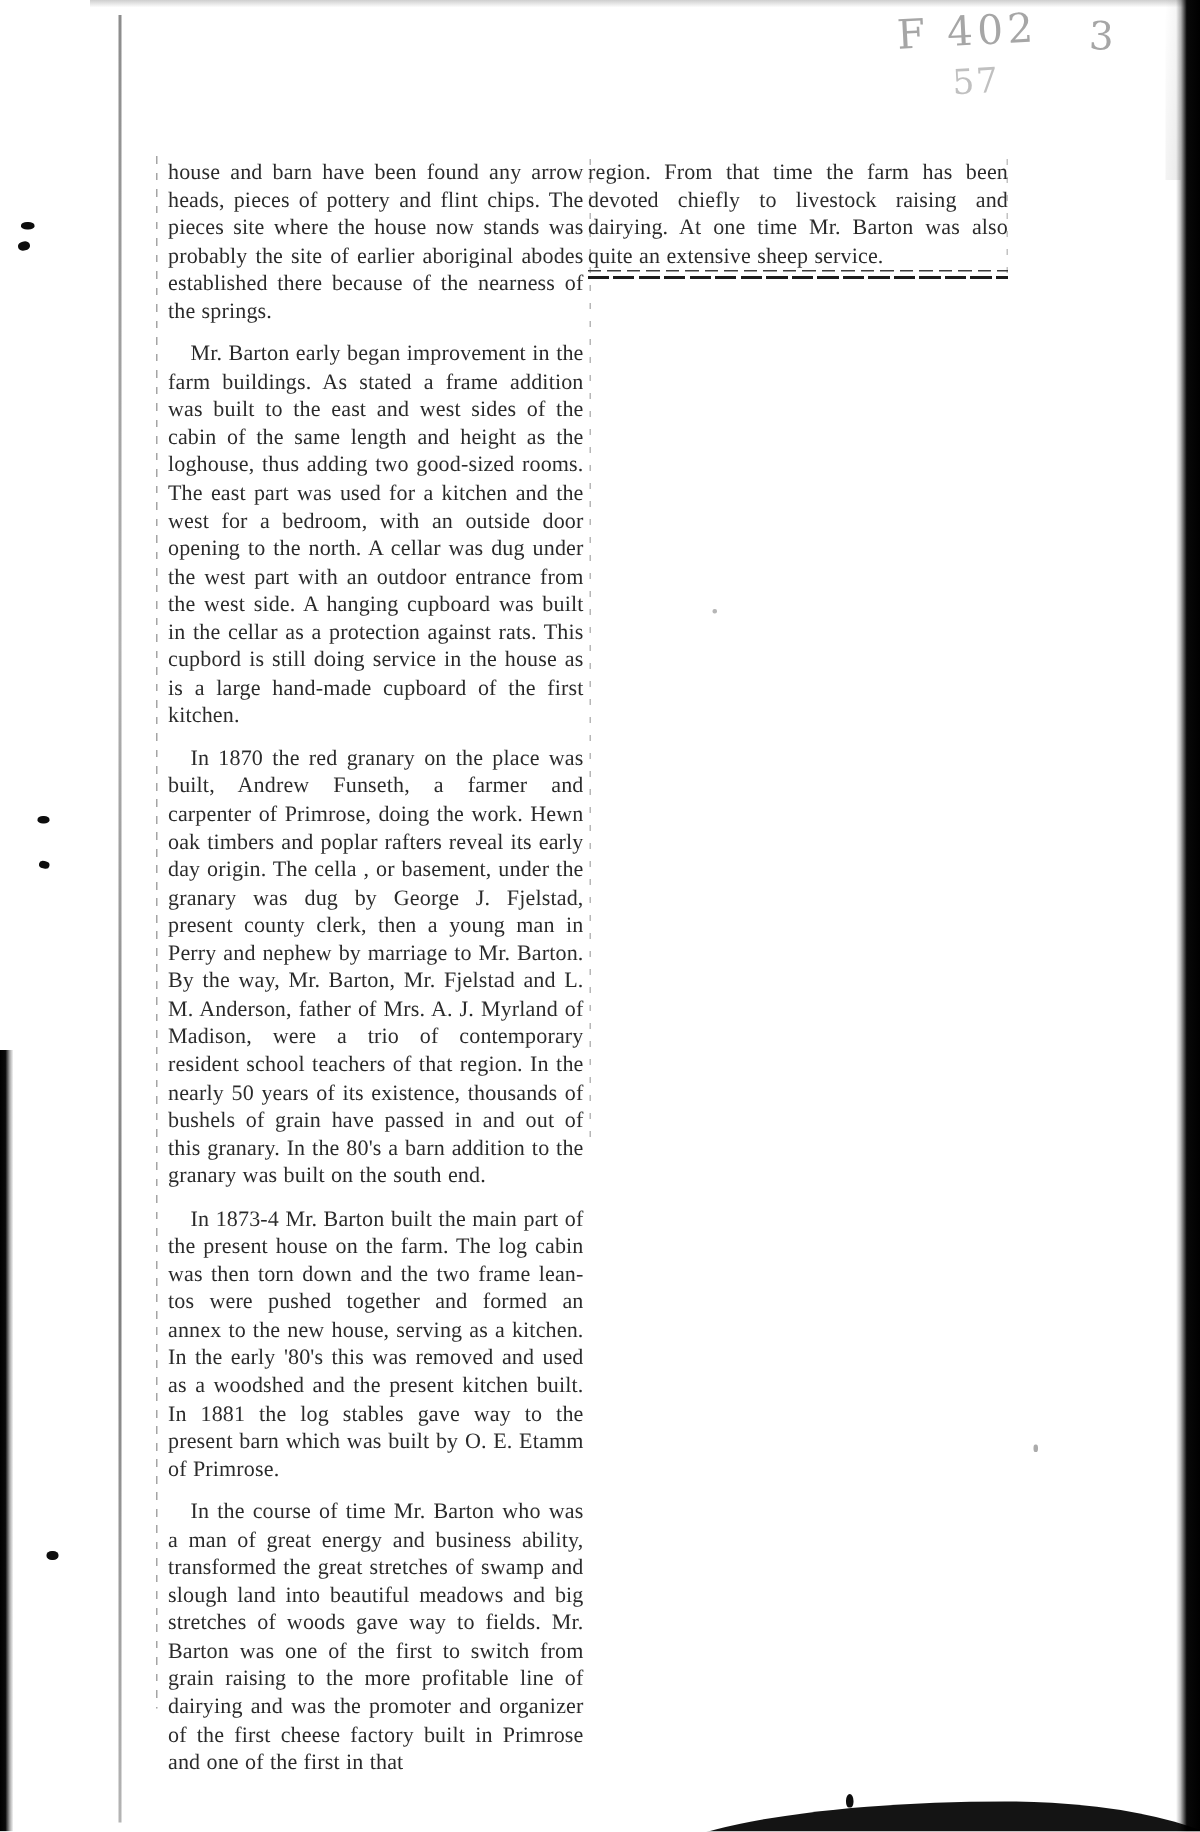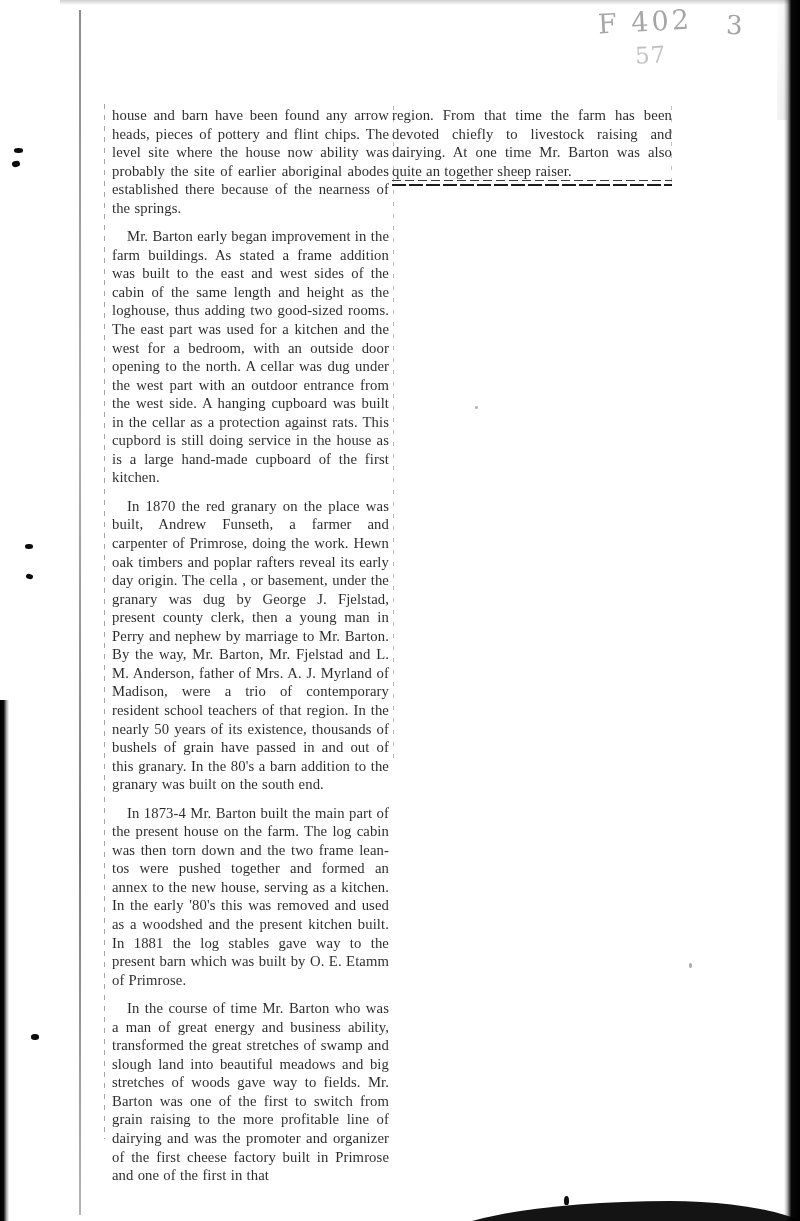--- a/index.html
+++ b/index.html
@@ -205,7 +205,7 @@
   <div class="handwriting" id="hw-sub">57</div>
 
   <div class="column" id="col-left">
-    <p>house and barn have been found any arrow heads, pieces of pottery and flint chips. The level site where the house now ability was probably the site of earlier aboriginal abodes established there because of the nearness of the springs.</p>
+    <p>house and barn have been found any arrow heads, pieces of pottery and flint chips. The pieces site where the house now stands was probably the site of earlier aboriginal abodes established there because of the nearness of the springs.</p>
     <p class="indent">Mr. Barton early began improvement in the farm buildings. As stated a frame addition was built to the east and west sides of the cabin of the same length and height as the loghouse, thus adding two good-sized rooms. The east part was used for a kitchen and the west for a bedroom, with an outside door opening to the north. A cellar was dug under the west part with an outdoor entrance from the west side. A hanging cupboard was built in the cellar as a protection against rats. This cupbord is still doing service in the house as is a large hand-made cupboard of the first kitchen.</p>
     <p class="indent">In 1870 the red granary on the place was built, Andrew Funseth, a farmer and carpenter of Primrose, doing the work. Hewn oak timbers and poplar rafters reveal its early day origin. The cella , or basement, under the granary was dug by George J. Fjelstad, present county clerk, then a young man in Perry and nephew by marriage to Mr. Barton. By the way, Mr. Barton, Mr. Fjelstad and L. M. Anderson, father of Mrs. A. J. Myrland of Madison, were a trio of contemporary resident school teachers of that region. In the nearly 50 years of its existence, thousands of bushels of grain have passed in and out of this granary. In the 80's a barn addition to the granary was built on the south end.</p>
     <p class="indent">In 1873-4 Mr. Barton built the main part of the present house on the farm. The log cabin was then torn down and the two frame lean-tos were pushed together and formed an annex to the new house, serving as a kitchen. In the early '80's this was removed and used as a woodshed and the present kitchen built. In 1881 the log stables gave way to the present barn which was built by O. E. Etamm of Primrose.</p>

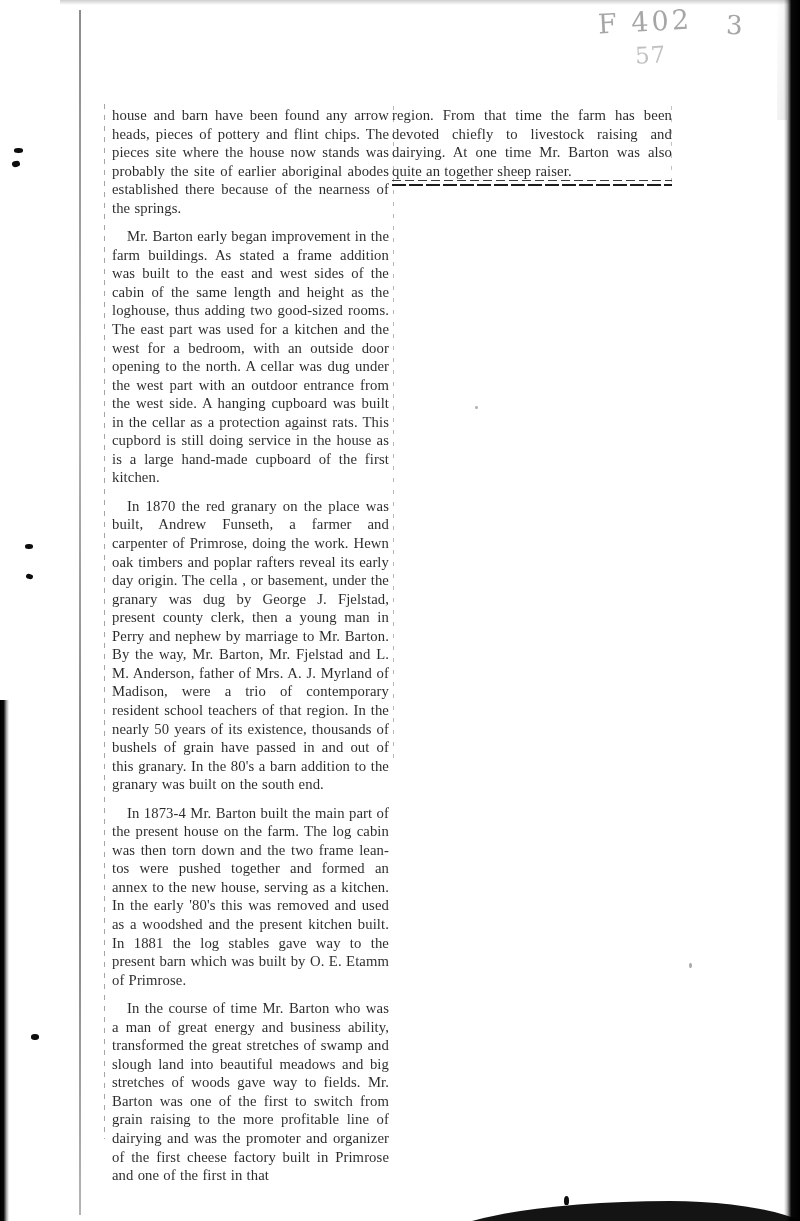--- a/index.html
+++ b/index.html
@@ -213,7 +213,7 @@
   </div>
 
   <div class="column" id="col-right">
-    <p>region. From that time the farm has been devoted chiefly to livestock raising and dairying. At one time Mr. Barton was also quite an together sheep raiser.</p>
+    <p>region. From that time the farm has been devoted chiefly to livestock raising and dairying. At one time Mr. Barton was also quite an extensive sheep service.</p>
   </div>
 
   <div class="end-rule">

